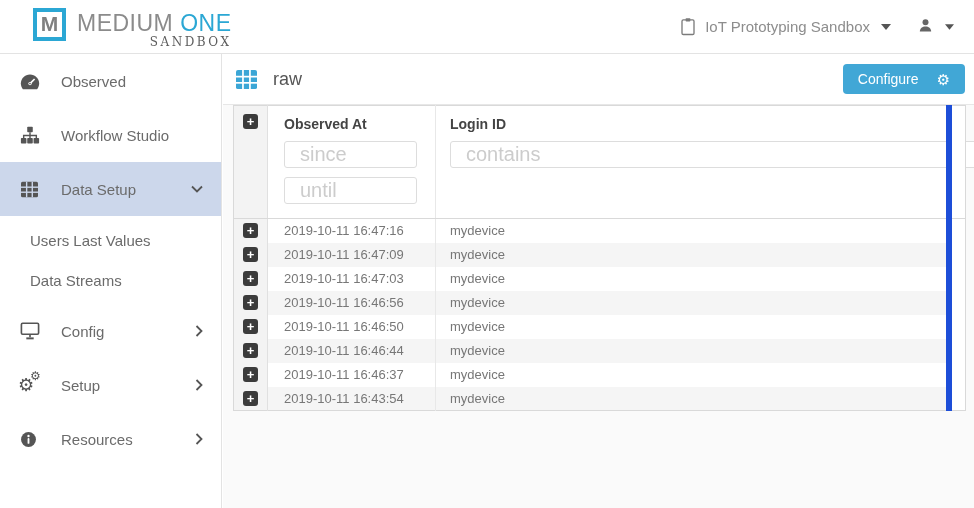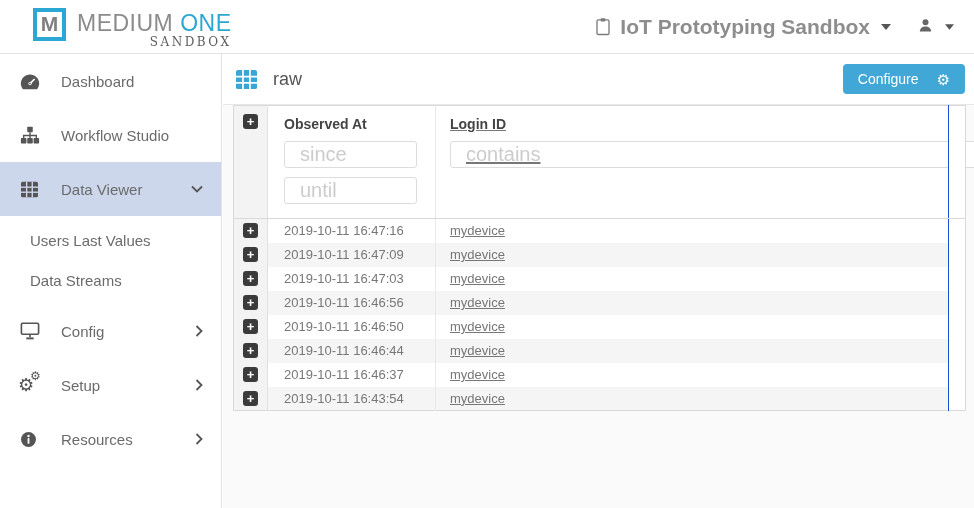--- a/index.html
+++ b/index.html
@@ -31,7 +31,7 @@
     font-family:"DejaVu Serif", serif; font-size:12px; color:#5d5d5d;
     letter-spacing:2.5px; text-align:right; margin-top:1px;
   }
-  .topbar-right { display:flex; align-items:center; color:#8d8d8d; font-size:21px;font-weight:bold; }
+  .topbar-right { display:flex; align-items:center; color:#8d8d8d; font-size:15px; }
   .topbar-right .ws-icon { display:flex; margin-right:9px; color:#7b7b7b; }
   .caret { display:flex; margin-left:11px; color:#555; }
   .user-group { display:flex; align-items:center; margin-left:26px; color:#666; }

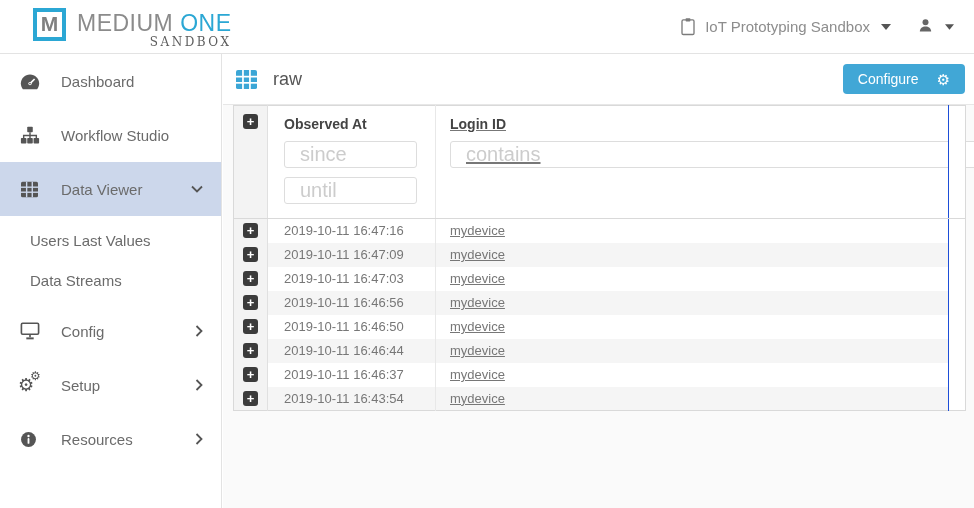--- a/index.html
+++ b/index.html
@@ -167,7 +167,7 @@
         <circle cx="12" cy="12.5" r="1" fill="#555"></circle>
       </svg>
     </span>
-    <span>Dashboard</span>
+    <span>Observed</span>
   </div>
 
   <div class="side-item">

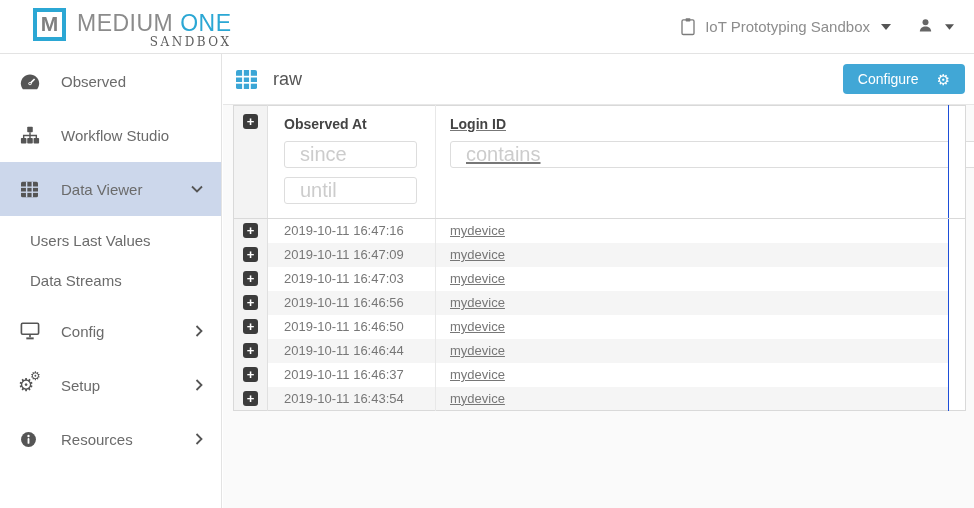--- a/index.html
+++ b/index.html
@@ -91,7 +91,7 @@
   }
   .c-plus { background:#f3f3f3; border-right:1px solid #e0e0e0; text-align:center; }
   .c-time { border-right:1px solid #e8e8e8; padding-left:16px; }
-  .c-login { border-right:1px solid #1d4ed8; padding-left:14px;text-decoration:underline; }
+  .c-login { border-right:6px solid #1d4ed8; padding-left:14px; }
   .c-gutter { background:#fff; }
 
   .col-label { font-size:14px; font-weight:bold; color:#444; display:block; margin-top:2px; }

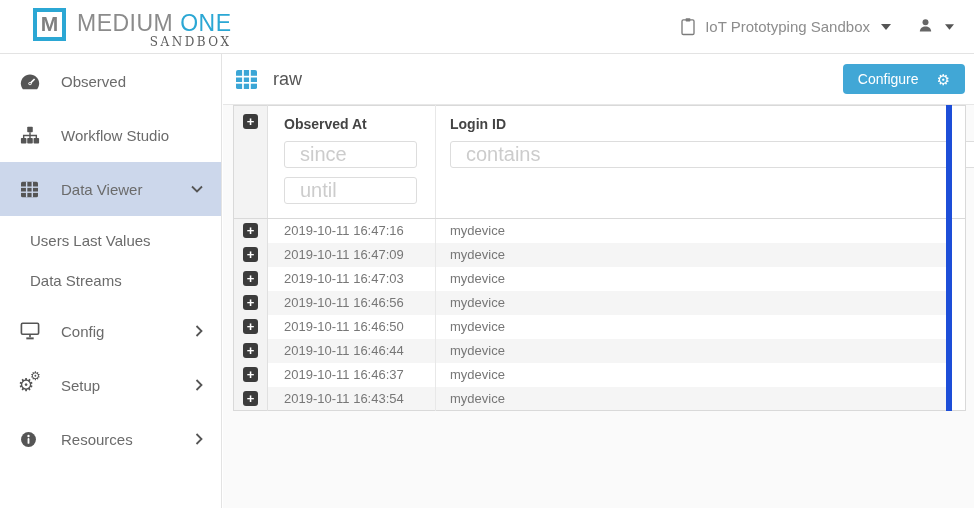--- a/index.html
+++ b/index.html
@@ -195,7 +195,7 @@
         </g>
       </svg>
     </span>
-    <span>Data Viewer</span>
+    <span>Data Setup</span>
     <span class="chev">
       <svg width="12" height="8" viewBox="0 0 12 8" fill="none" stroke="#555" stroke-width="1.8">
           <path d="M1 1.5l5 5 5-5"></path>

